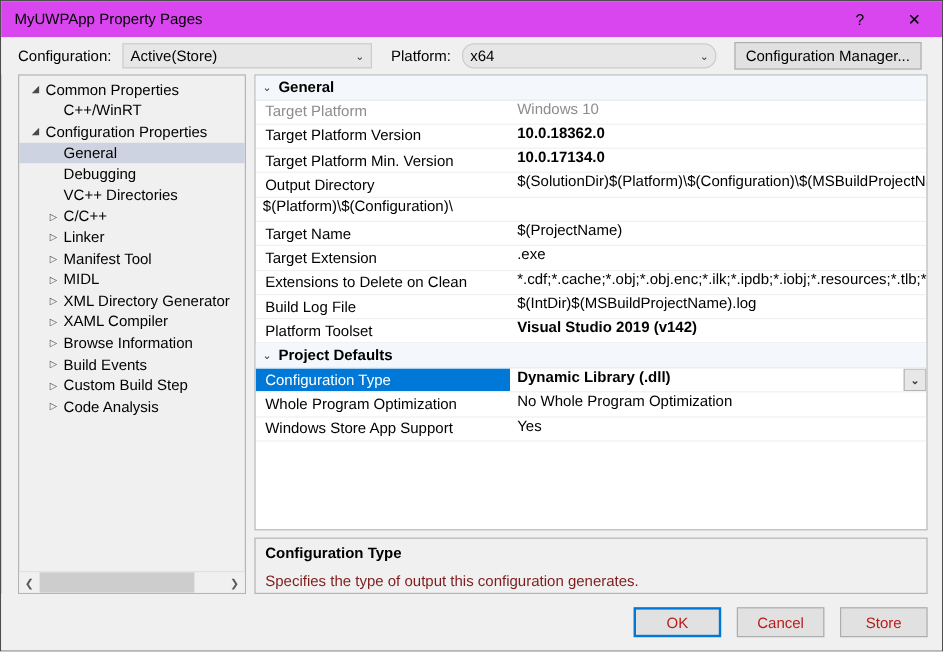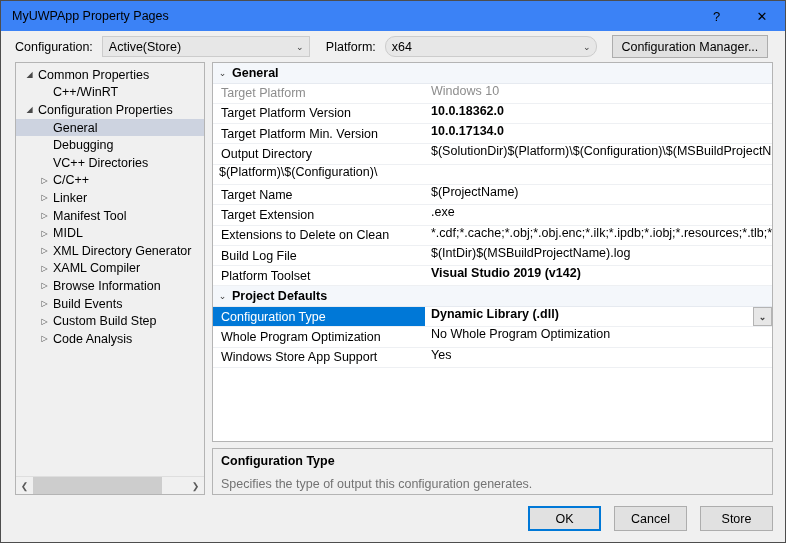--- a/index.html
+++ b/index.html
@@ -30,7 +30,7 @@
   .titlebar {
     height: 30px;
     flex: 0 0 30px;
-    background: #3b82f6;
+    background: #d946ef;
     display: flex;
     align-items: center;
     padding-left: 11px;

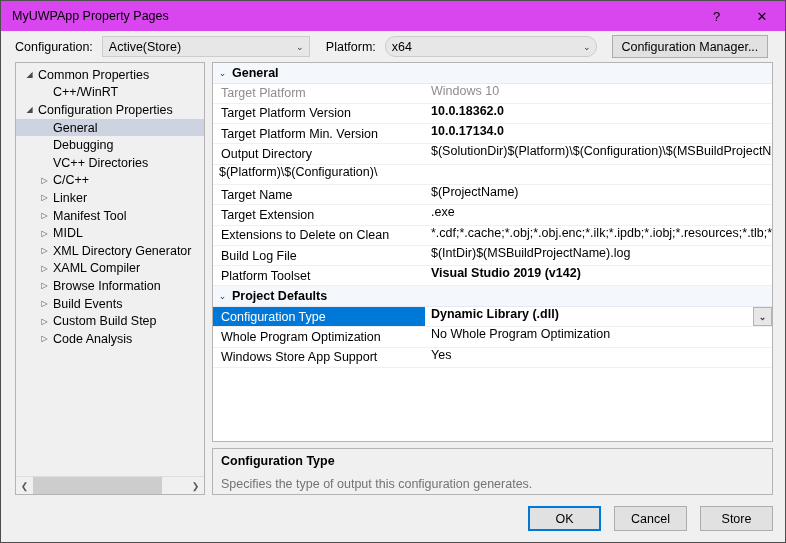--- a/index.html
+++ b/index.html
@@ -307,7 +307,7 @@
   }
   .desc-text {
     font-size: 12.5px;
-    color: #737373;
+    color: #7f1d1d;
     margin-top: 9px;
     white-space: nowrap;
   }

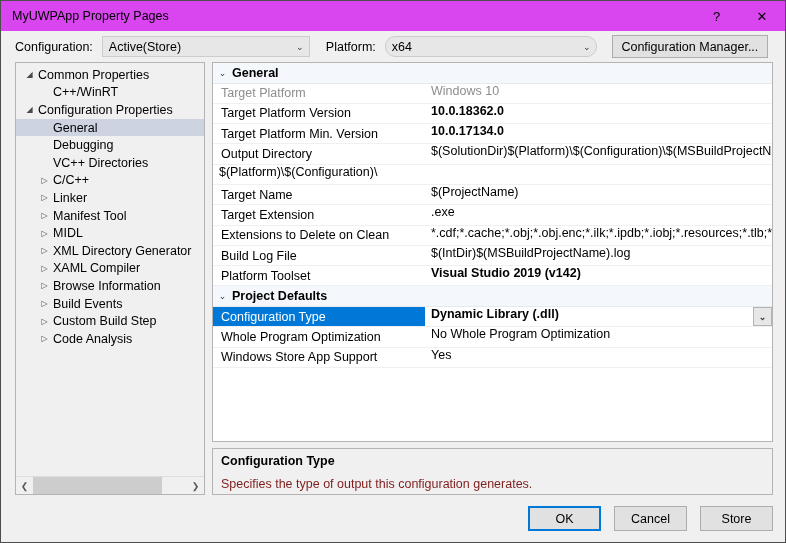--- a/index.html
+++ b/index.html
@@ -330,7 +330,7 @@
     box-sizing: border-box;
     font-family: "Liberation Sans", sans-serif;
     font-size: 12.5px;
-    color: #000000;
+    color: #b91c1c;
     display: flex;
     align-items: center;
     justify-content: center;

